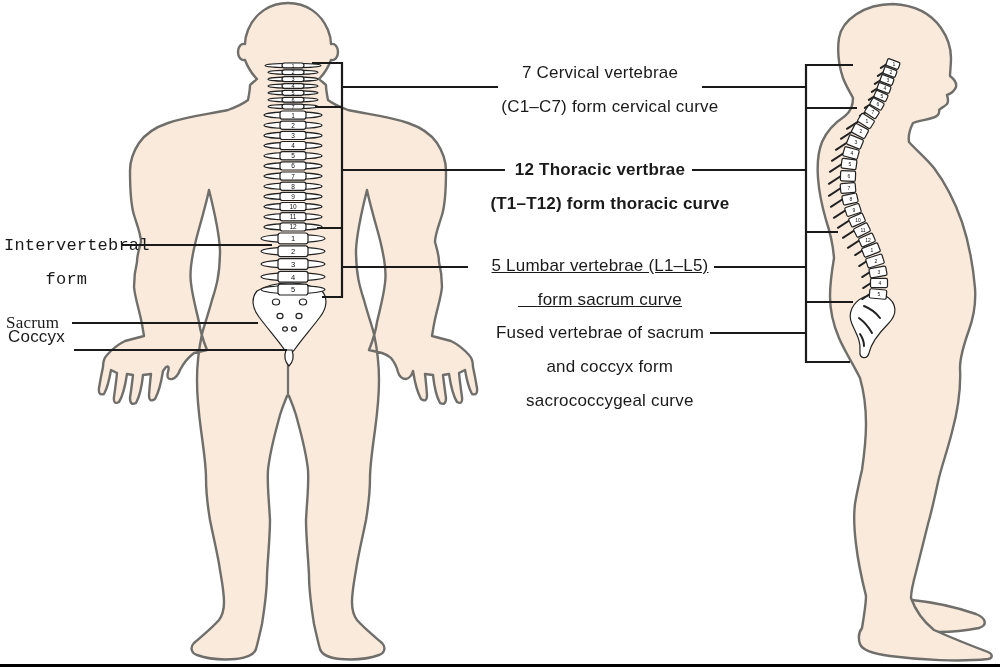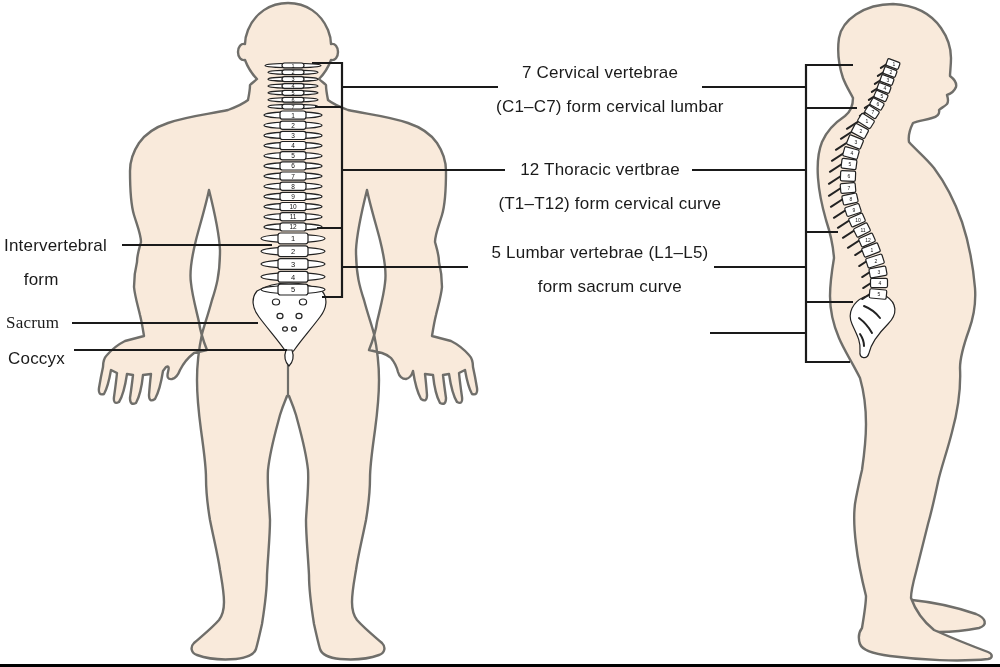--- a/index.html
+++ b/index.html
@@ -502,7 +502,7 @@
   <div class="lbl" style="left:8px;top:350px;">Coccyx</div>
 
   <div class="lbl center" style="top:64px;"><span>7 Cervical vertebrae</span><br>
-    <span>(C1–C7) form cervical lumbar</span></div>
+    <span>(C1–C7) form cervical curve</span></div>
 
   <div class="lbl center" style="top:161px;"><span>12 Thoracic vertbrae</span><br>
     <span>(T1–T12) form cervical curve</span></div>

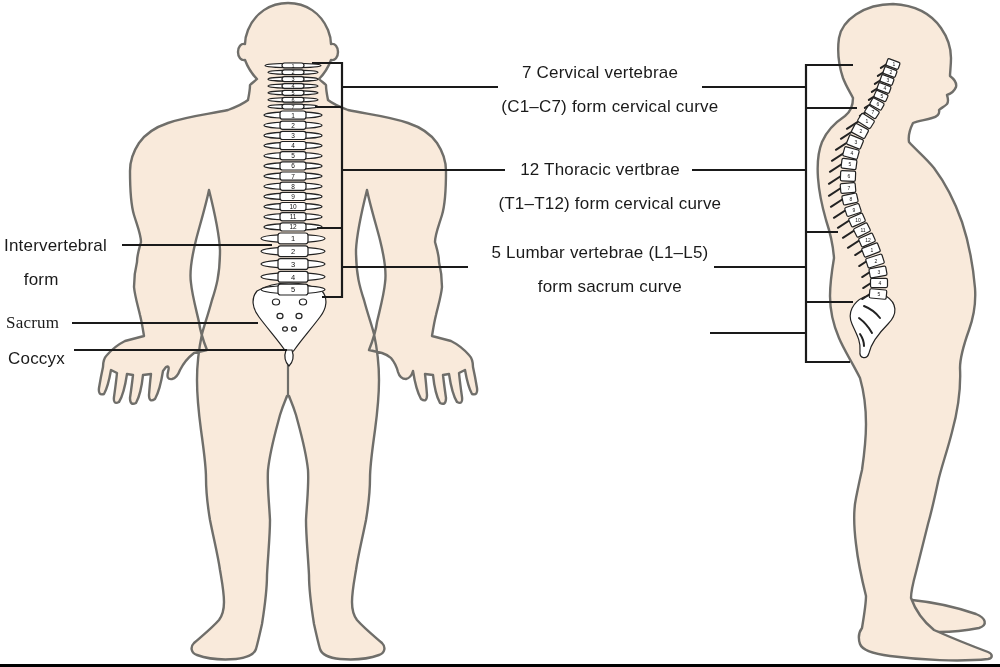--- a/index.html
+++ b/index.html
@@ -504,7 +504,7 @@
   <div class="lbl center" style="top:64px;"><span>7 Cervical vertebrae</span><br>
     <span>(C1–C7) form cervical curve</span></div>
 
-  <div class="lbl center" style="top:161px;"><span>12 Thoracic vertbrae</span><br>
+  <div class="lbl center" style="top:161px;font-weight:bold;"><span>12 Thoracic vertbrae</span><br>
     <span>(T1–T12) form cervical curve</span></div>
 
   <div class="lbl center" style="top:244px;"><span>5 Lumbar vertebrae (L1–L5)</span><br>

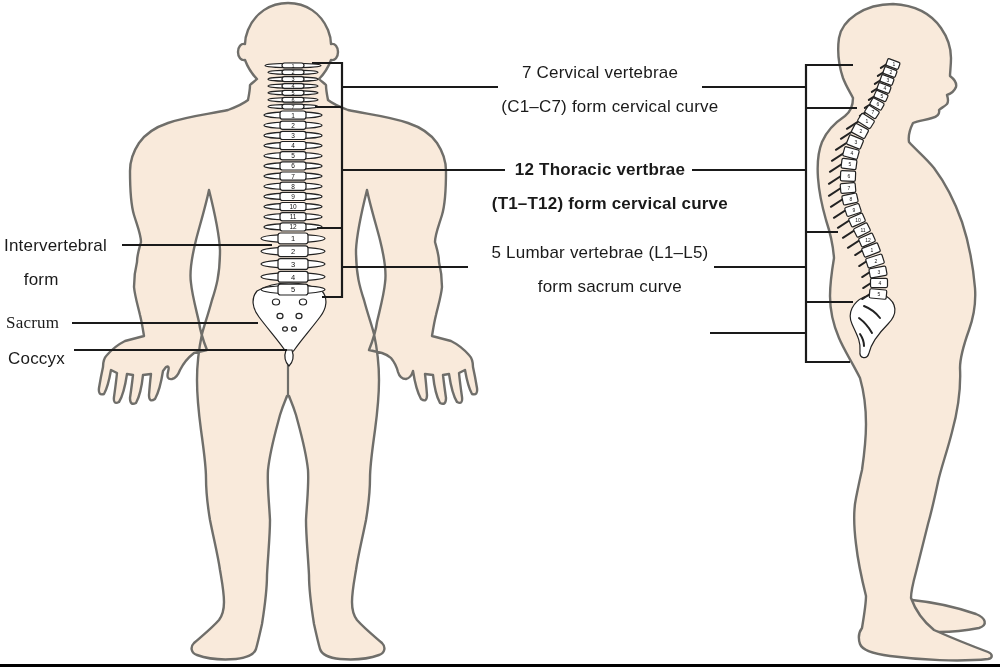--- a/index.html
+++ b/index.html
@@ -505,7 +505,7 @@
     <span>(C1–C7) form cervical curve</span></div>
 
   <div class="lbl center" style="top:161px;font-weight:bold;"><span>12 Thoracic vertbrae</span><br>
-    <span>(T1–T12) form cervical curve</span></div>
+    <span>(T1–T12) form thoracic curve</span></div>
 
   <div class="lbl center" style="top:244px;"><span>5 Lumbar vertebrae (L1–L5)</span><br>
     <span>form sacrum curve</span></div>

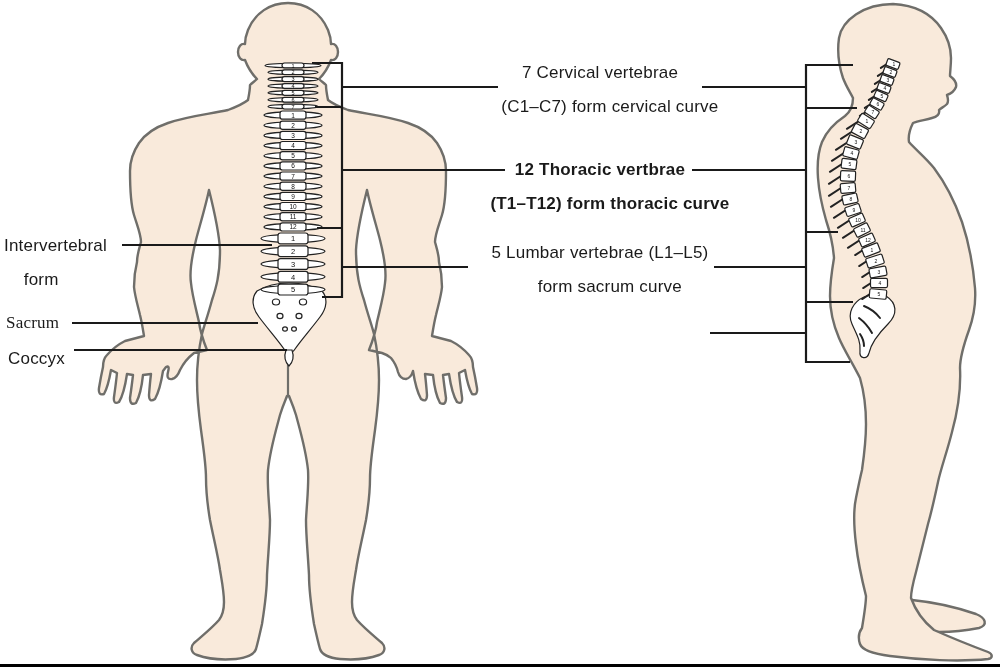--- a/index.html
+++ b/index.html
@@ -494,7 +494,7 @@
       M 853,302 H 806"></path>
   </svg>
 
-  <div class="lbl" style="left:4px;top:237px;"><span>Intervertebral</span><br>
+  <div class="lbl" style="left:4px;top:237px;font-family:Liberation Mono, monospace;"><span>Intervertebral</span><br>
     <span>form</span></div>
 
   <div class="lbl" style="left:6px;top:314px;font-family:Liberation Serif, serif;">Sacrum</div>

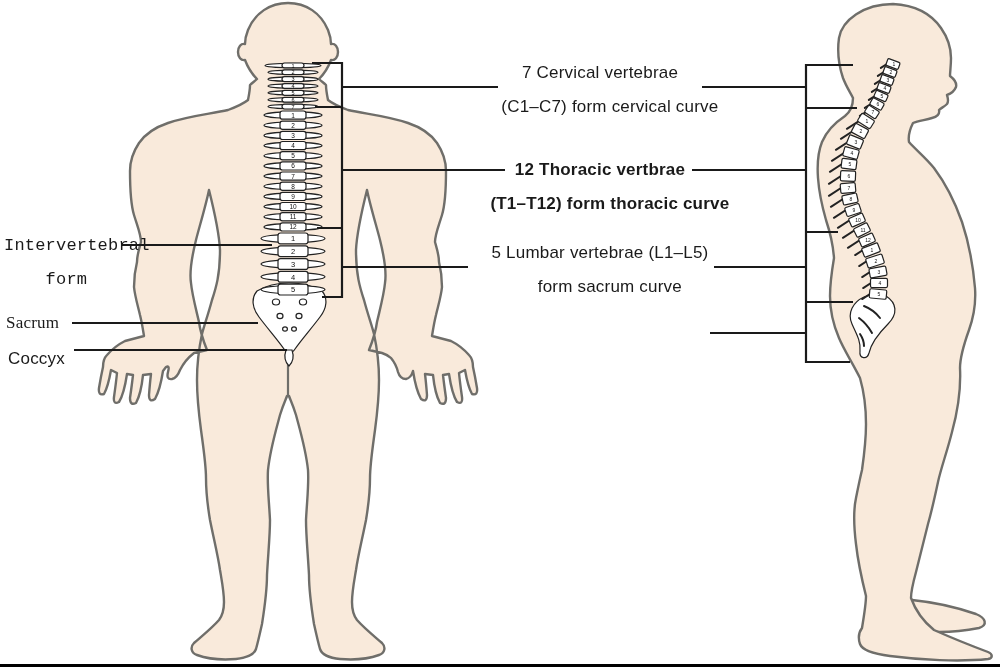--- a/index.html
+++ b/index.html
@@ -507,7 +507,7 @@
   <div class="lbl center" style="top:161px;font-weight:bold;"><span>12 Thoracic vertbrae</span><br>
     <span>(T1–T12) form thoracic curve</span></div>
 
-  <div class="lbl center" style="top:244px;"><span>5 Lumbar vertebrae (L1–L5)</span><br>
+  <div class="lbl center" style="top:257px;text-decoration:underline;"><span>5 Lumbar vertebrae (L1–L5)</span><br>
     <span>form sacrum curve</span></div>
 
 

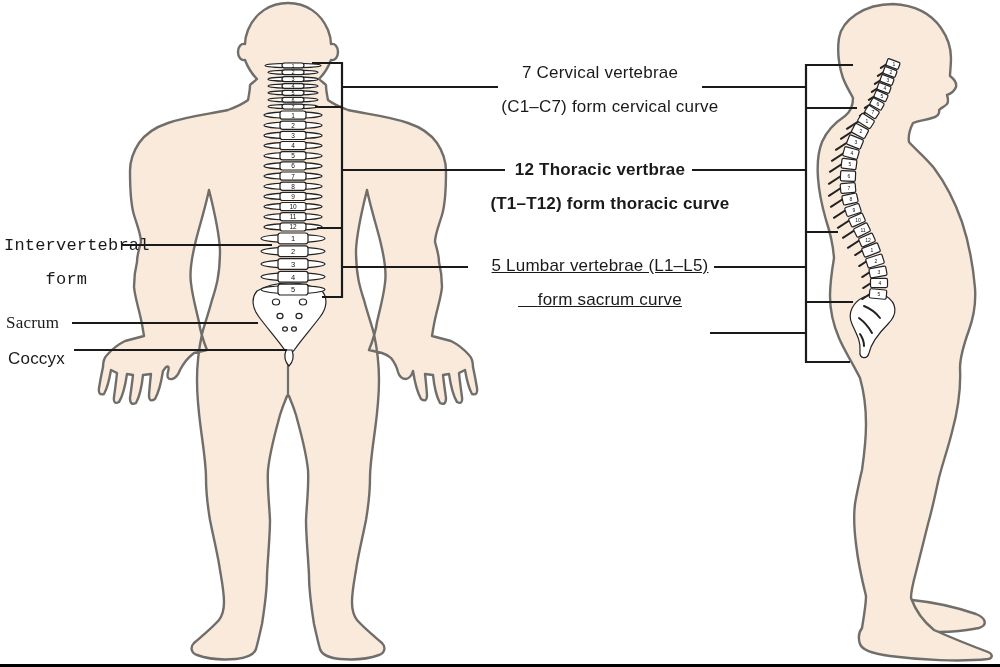--- a/index.html
+++ b/index.html
@@ -499,7 +499,7 @@
 
   <div class="lbl" style="left:6px;top:314px;font-family:Liberation Serif, serif;">Sacrum</div>
 
-  <div class="lbl" style="left:8px;top:350px;">Coccyx</div>
+  <div class="lbl" style="left:8px;top:328px;">Coccyx</div>
 
   <div class="lbl center" style="top:64px;"><span>7 Cervical vertebrae</span><br>
     <span>(C1–C7) form cervical curve</span></div>

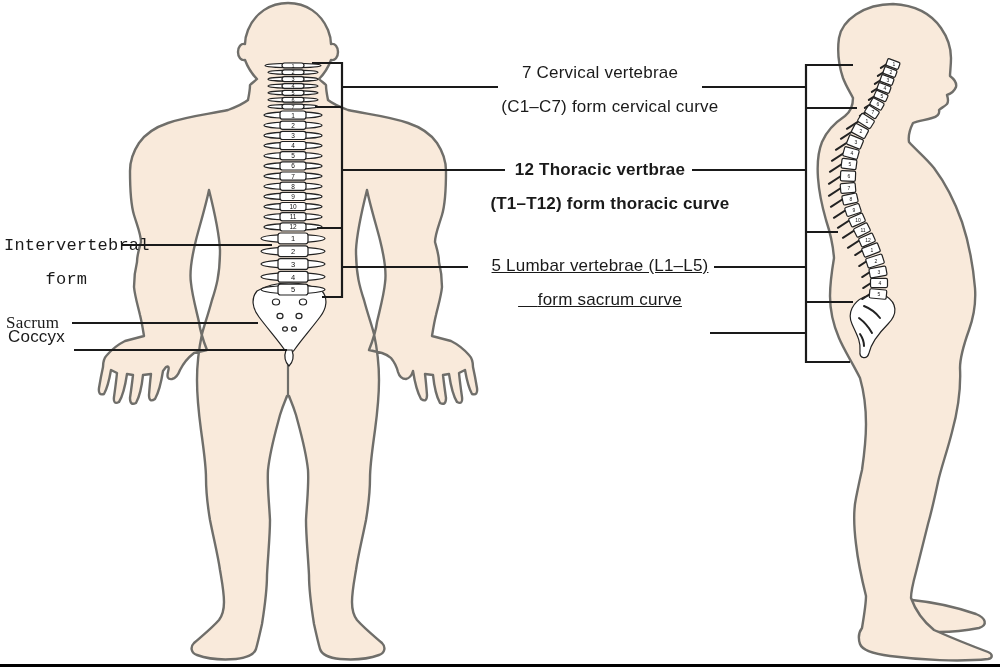--- a/index.html
+++ b/index.html
@@ -510,6 +510,9 @@
   <div class="lbl center" style="top:257px;text-decoration:underline;"><span>5 Lumbar vertebrae (L1–L5)</span><br>
     <span>form sacrum curve</span></div>
 
+  <div class="lbl center" style="top:324px;"><span>Fused vertebrae of sacrum</span><br>
+    <span>and coccyx form</span><br>
+    <span>sacrococcygeal curve</span></div>
 
   <div class="bottom-border"></div>
 </div>

